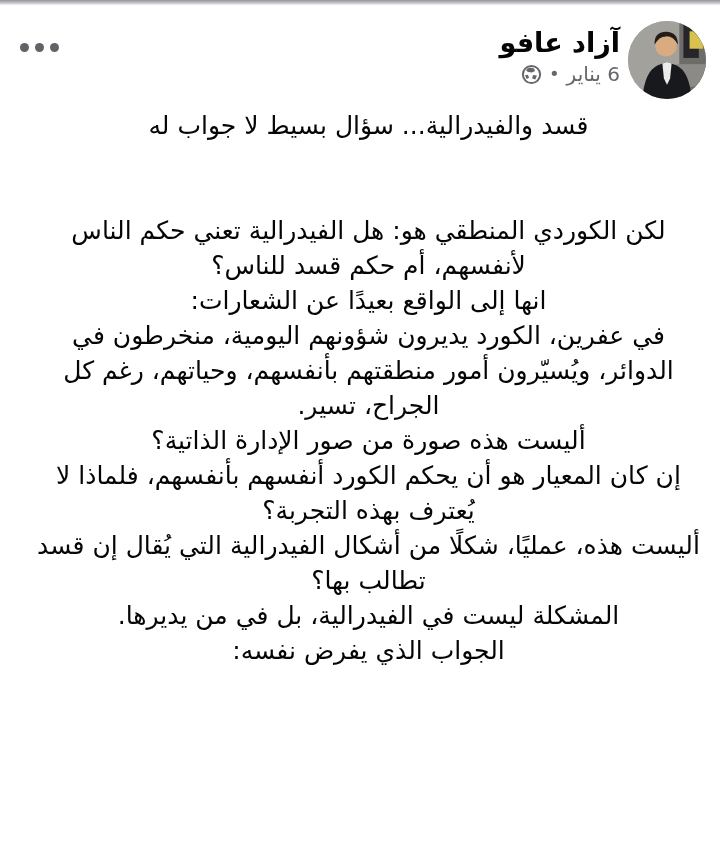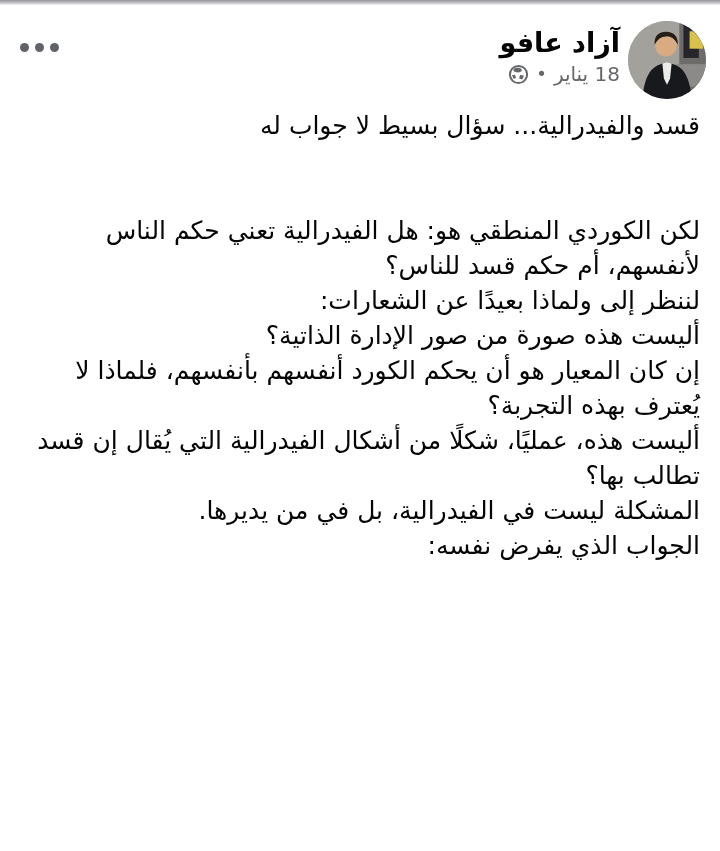--- a/index.html
+++ b/index.html
@@ -116,7 +116,7 @@
     <div class="author-block">
       <div class="author-name">آزاد عافو</div>
       <div class="meta-row">
-        <span class="timestamp">18 يناير</span>
+        <span class="timestamp">6 يناير</span>
         <span class="meta-separator">•</span>
         <span class="privacy-globe">
           <svg viewBox="0 0 20 20" width="21" height="21" aria-hidden="true">

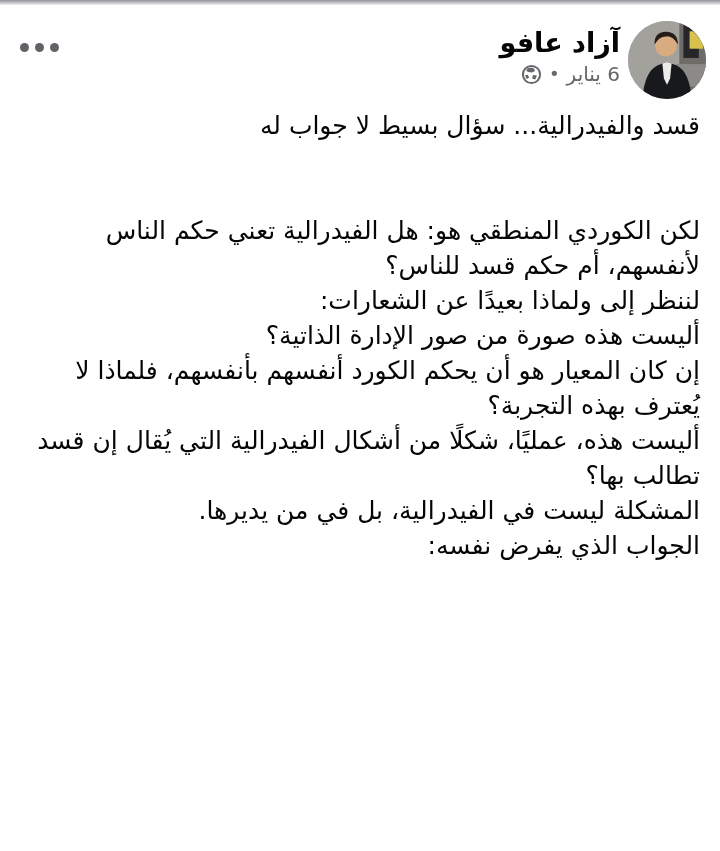--- a/index.html
+++ b/index.html
@@ -85,7 +85,7 @@
     color: #050505;
     font-size: 25px;
     line-height: 35px;
-    text-align: right;
+    text-align: center;
     direction: rtl;
   }
   .post-line { min-height: 35px; }

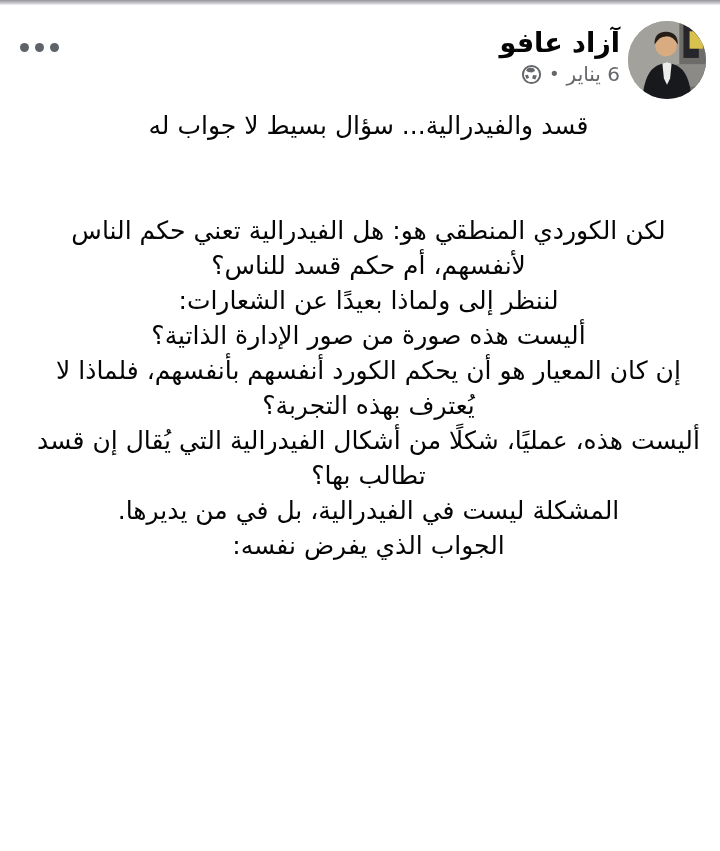--- a/index.html
+++ b/index.html
@@ -142,7 +142,7 @@
       <div class="post-line blank">&nbsp;</div>
       <div class="post-line blank">&nbsp;</div>
       <div class="post-line">لكن الكوردي المنطقي هو: هل الفيدرالية تعني حكم الناس لأنفسهم، أم حكم قسد للناس؟</div>
-      <div class="post-line">لننظر إلى ولماذا بعيدًا عن الشعارات:</div>
+      <div class="post-line">انها إلى الواقع بعيدًا عن الشعارات:</div>
       <div class="post-line">أليست هذه صورة من صور الإدارة الذاتية؟</div>
       <div class="post-line">إن كان المعيار هو أن يحكم الكورد أنفسهم بأنفسهم، فلماذا لا يُعترف بهذه التجربة؟</div>
       <div class="post-line">أليست هذه، عمليًا، شكلًا من أشكال الفيدرالية التي يُقال إن قسد تطالب بها؟</div>

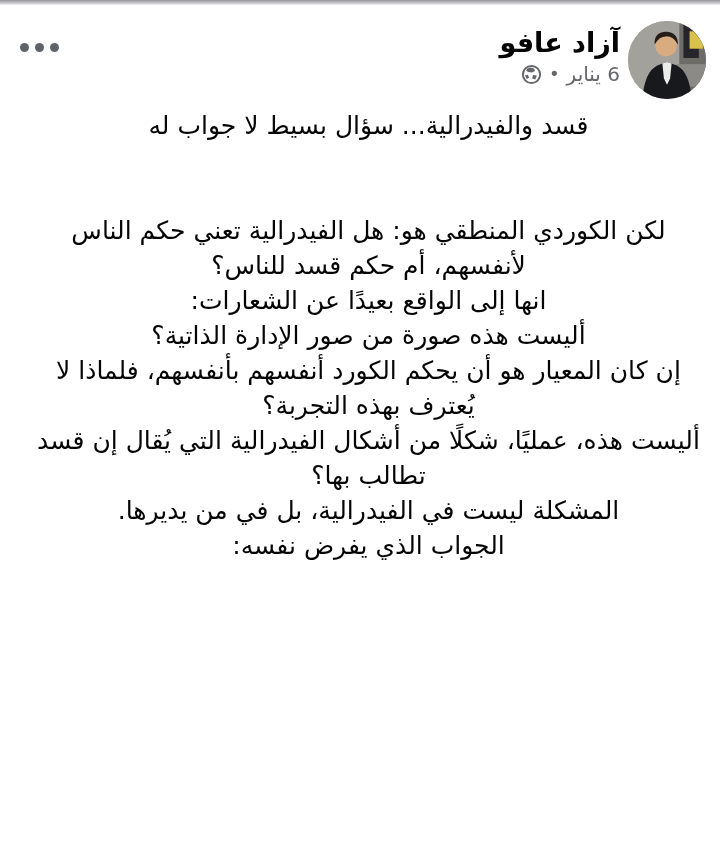--- a/index.html
+++ b/index.html
@@ -143,6 +143,7 @@
       <div class="post-line blank">&nbsp;</div>
       <div class="post-line">لكن الكوردي المنطقي هو: هل الفيدرالية تعني حكم الناس لأنفسهم، أم حكم قسد للناس؟</div>
       <div class="post-line">انها إلى الواقع بعيدًا عن الشعارات:</div>
+      <div class="post-line">في عفرين، الكورد يديرون شؤونهم اليومية، منخرطون في الدوائر، ويُسيّرون أمور منطقتهم بأنفسهم، وحياتهم، رغم كل الجراح، تسير.</div>
       <div class="post-line">أليست هذه صورة من صور الإدارة الذاتية؟</div>
       <div class="post-line">إن كان المعيار هو أن يحكم الكورد أنفسهم بأنفسهم، فلماذا لا يُعترف بهذه التجربة؟</div>
       <div class="post-line">أليست هذه، عمليًا، شكلًا من أشكال الفيدرالية التي يُقال إن قسد تطالب بها؟</div>

